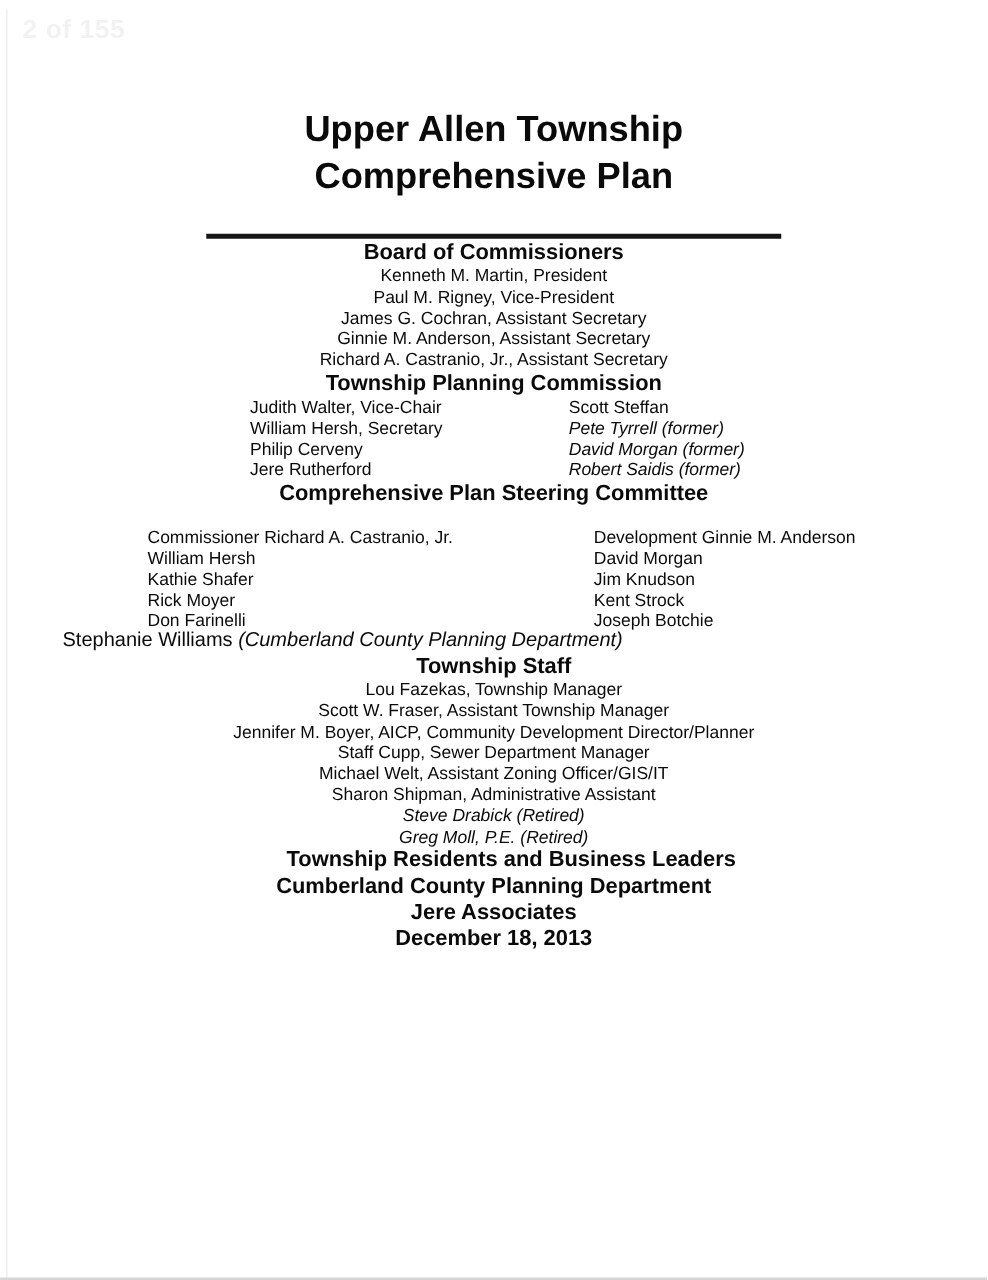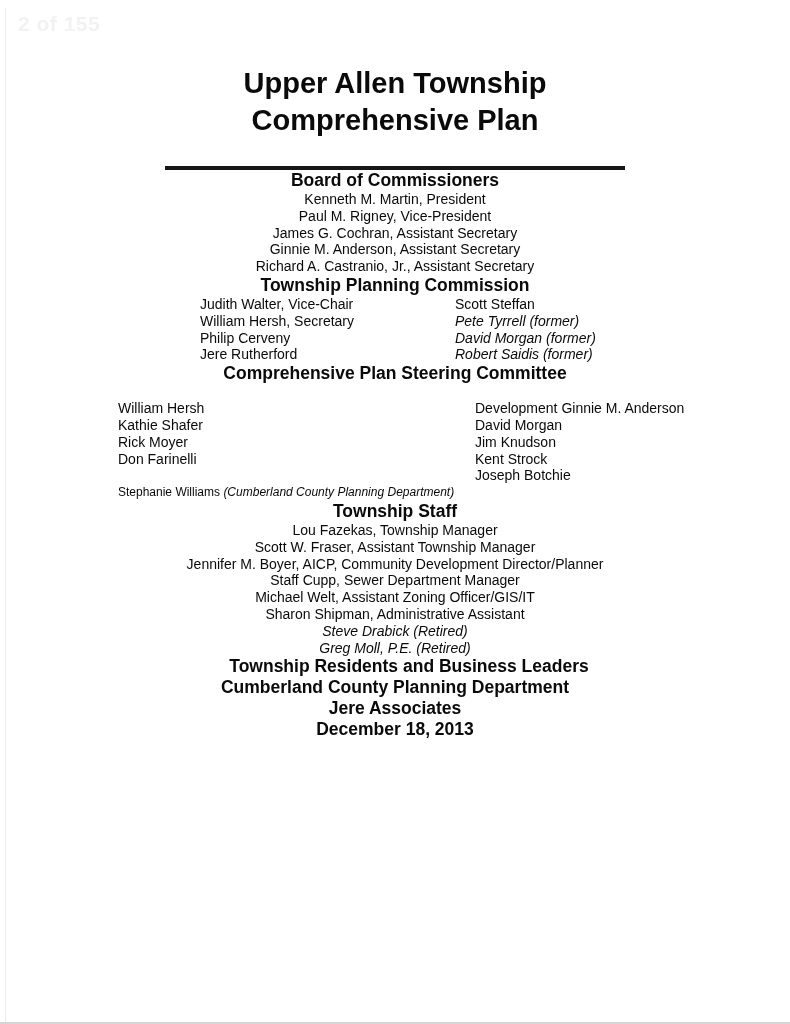--- a/index.html
+++ b/index.html
@@ -39,7 +39,7 @@
   }
   .doc-title {
     margin: 0;
-    padding-top: 65px;
+    padding-top: 86px;
     text-align: center;
     font-size: 29px;
     line-height: 37px;

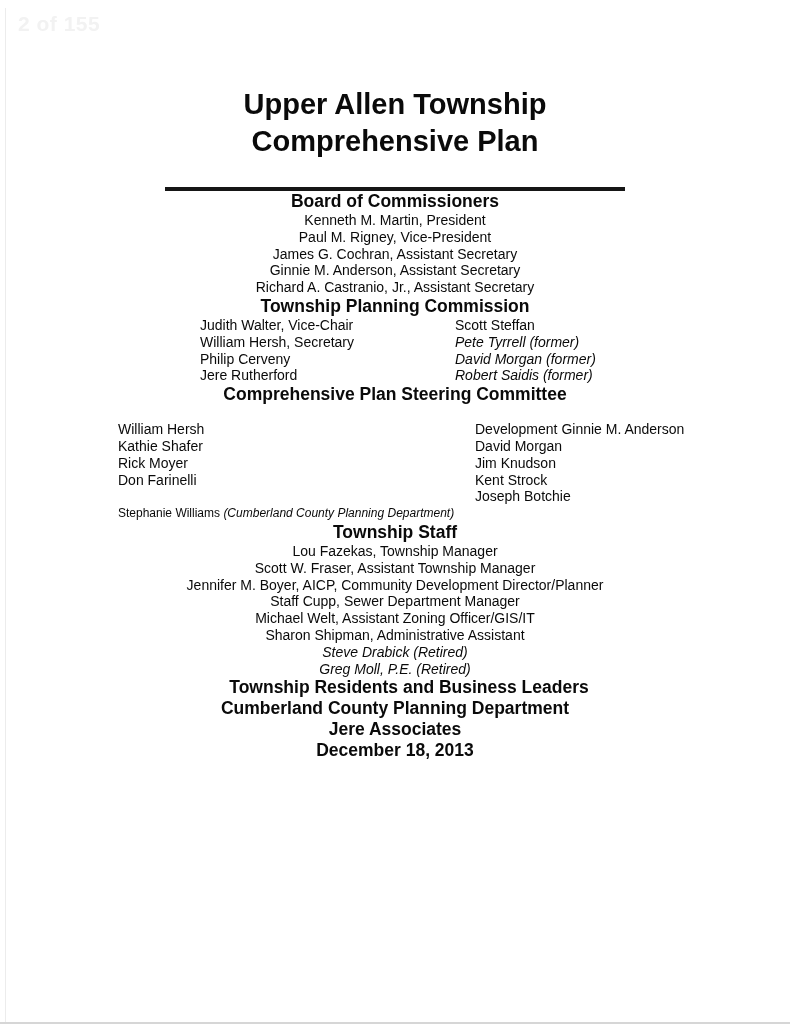--- a/index.html
+++ b/index.html
@@ -128,6 +128,7 @@
   <h2 class="sec-heading mt-sec">Comprehensive Plan Steering Committee</h2>
   <div class="two-col sc">
     <div class="col col-left">
+      <div>Commissioner Richard A. Castranio, Jr.</div>
       <div>William Hersh</div>
       <div>Kathie Shafer</div>
       <div>Rick Moyer</div>

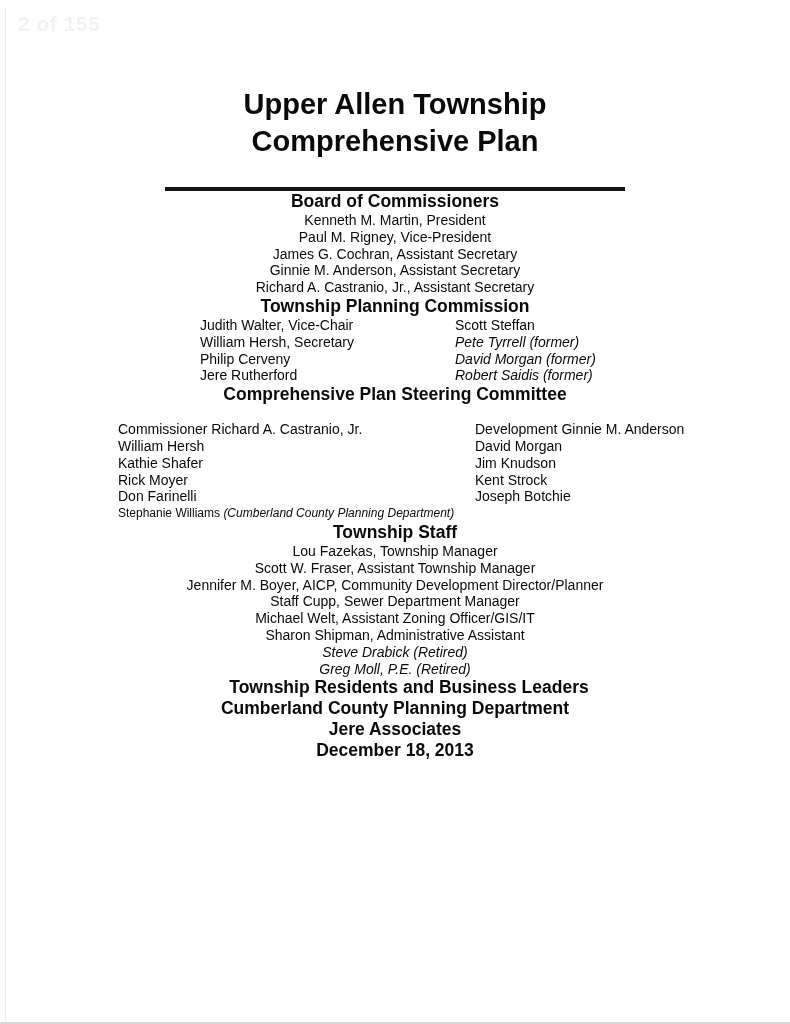--- a/index.html
+++ b/index.html
@@ -77,8 +77,8 @@
   .sc { padding-left: 118px; margin-top: 16px; }
   .sc .col-left { width: 357px; }
   .sc-footer {
-    padding-left: 118px;
-    font-size: 12px;
+    padding-left: 50px;
+    font-size: 16px;
     line-height: 16.8px;
   }
   .italic { font-style: italic; }

